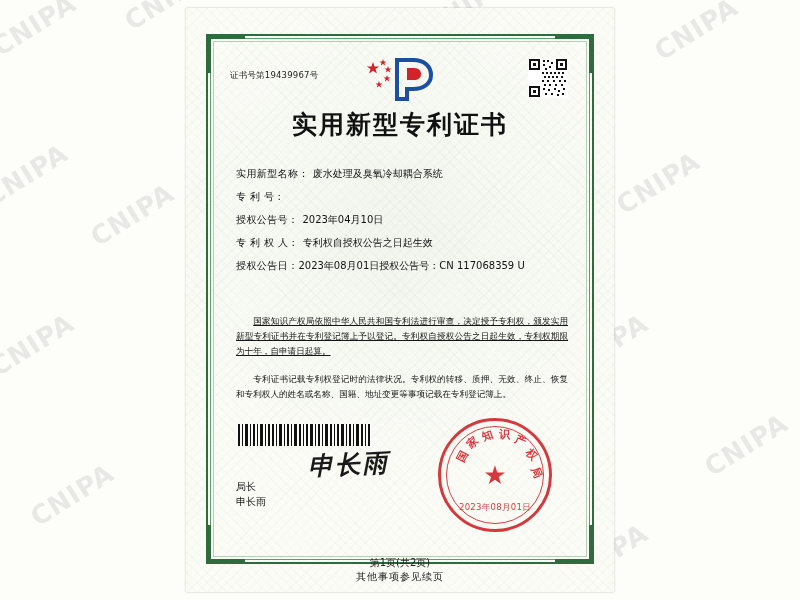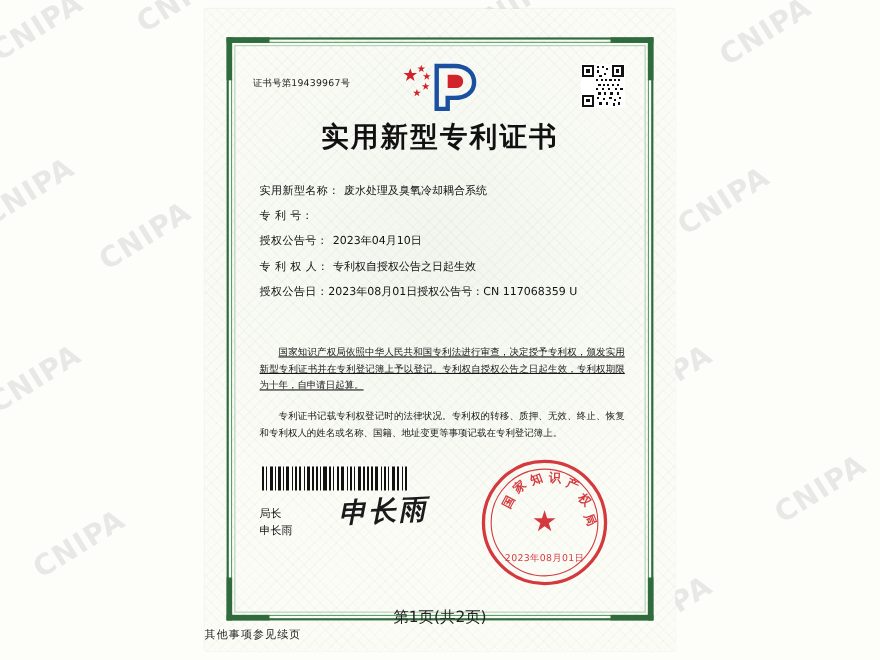--- a/index.html
+++ b/index.html
@@ -187,10 +187,11 @@
   .sign-label {
     position: absolute;
     left: 6px;
-    top: 404px;
+    top: 424px;
     font-size: 10px;
     line-height: 1.5;
     color: #111;
+    font-family: Liberation Mono, monospace;
   }
   .sign-script {
     position: absolute;

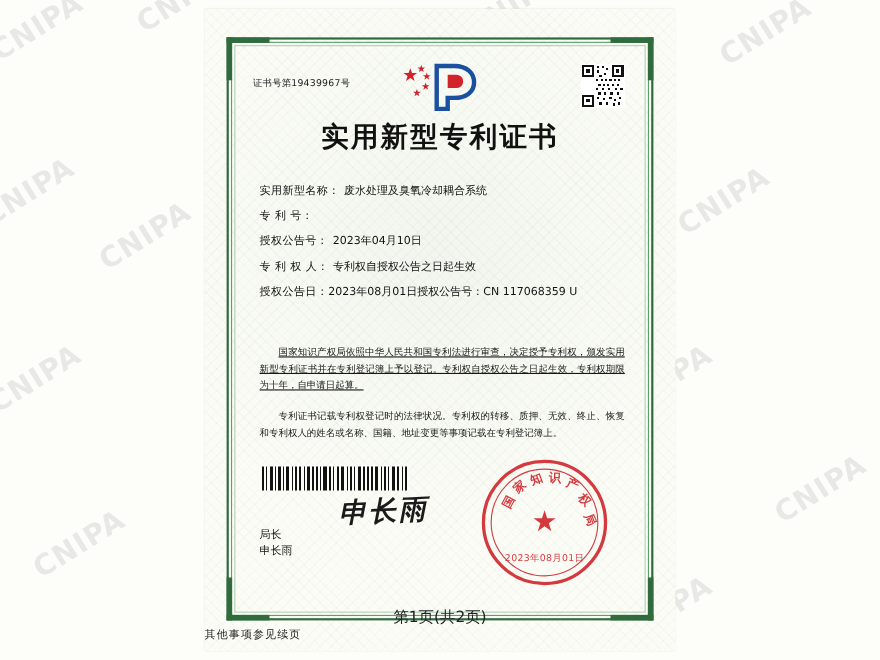--- a/index.html
+++ b/index.html
@@ -256,7 +256,7 @@
     right: 0;
     bottom: -28px;
     text-align: center;
-    font-size: 14px;
+    font-size: 10px;
     color: #222;
   }
 

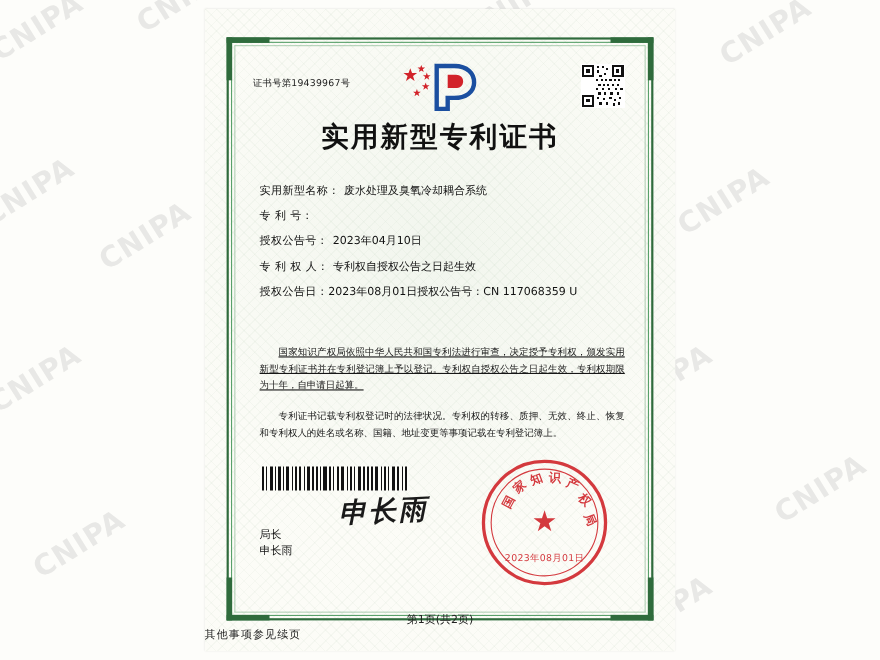--- a/index.html
+++ b/index.html
@@ -265,6 +265,7 @@
     left: 0;
     right: 0;
     bottom: 8px;
+    text-align: center;
     font-size: 10px;
     color: #1b1b1b;
     letter-spacing: 1px;

